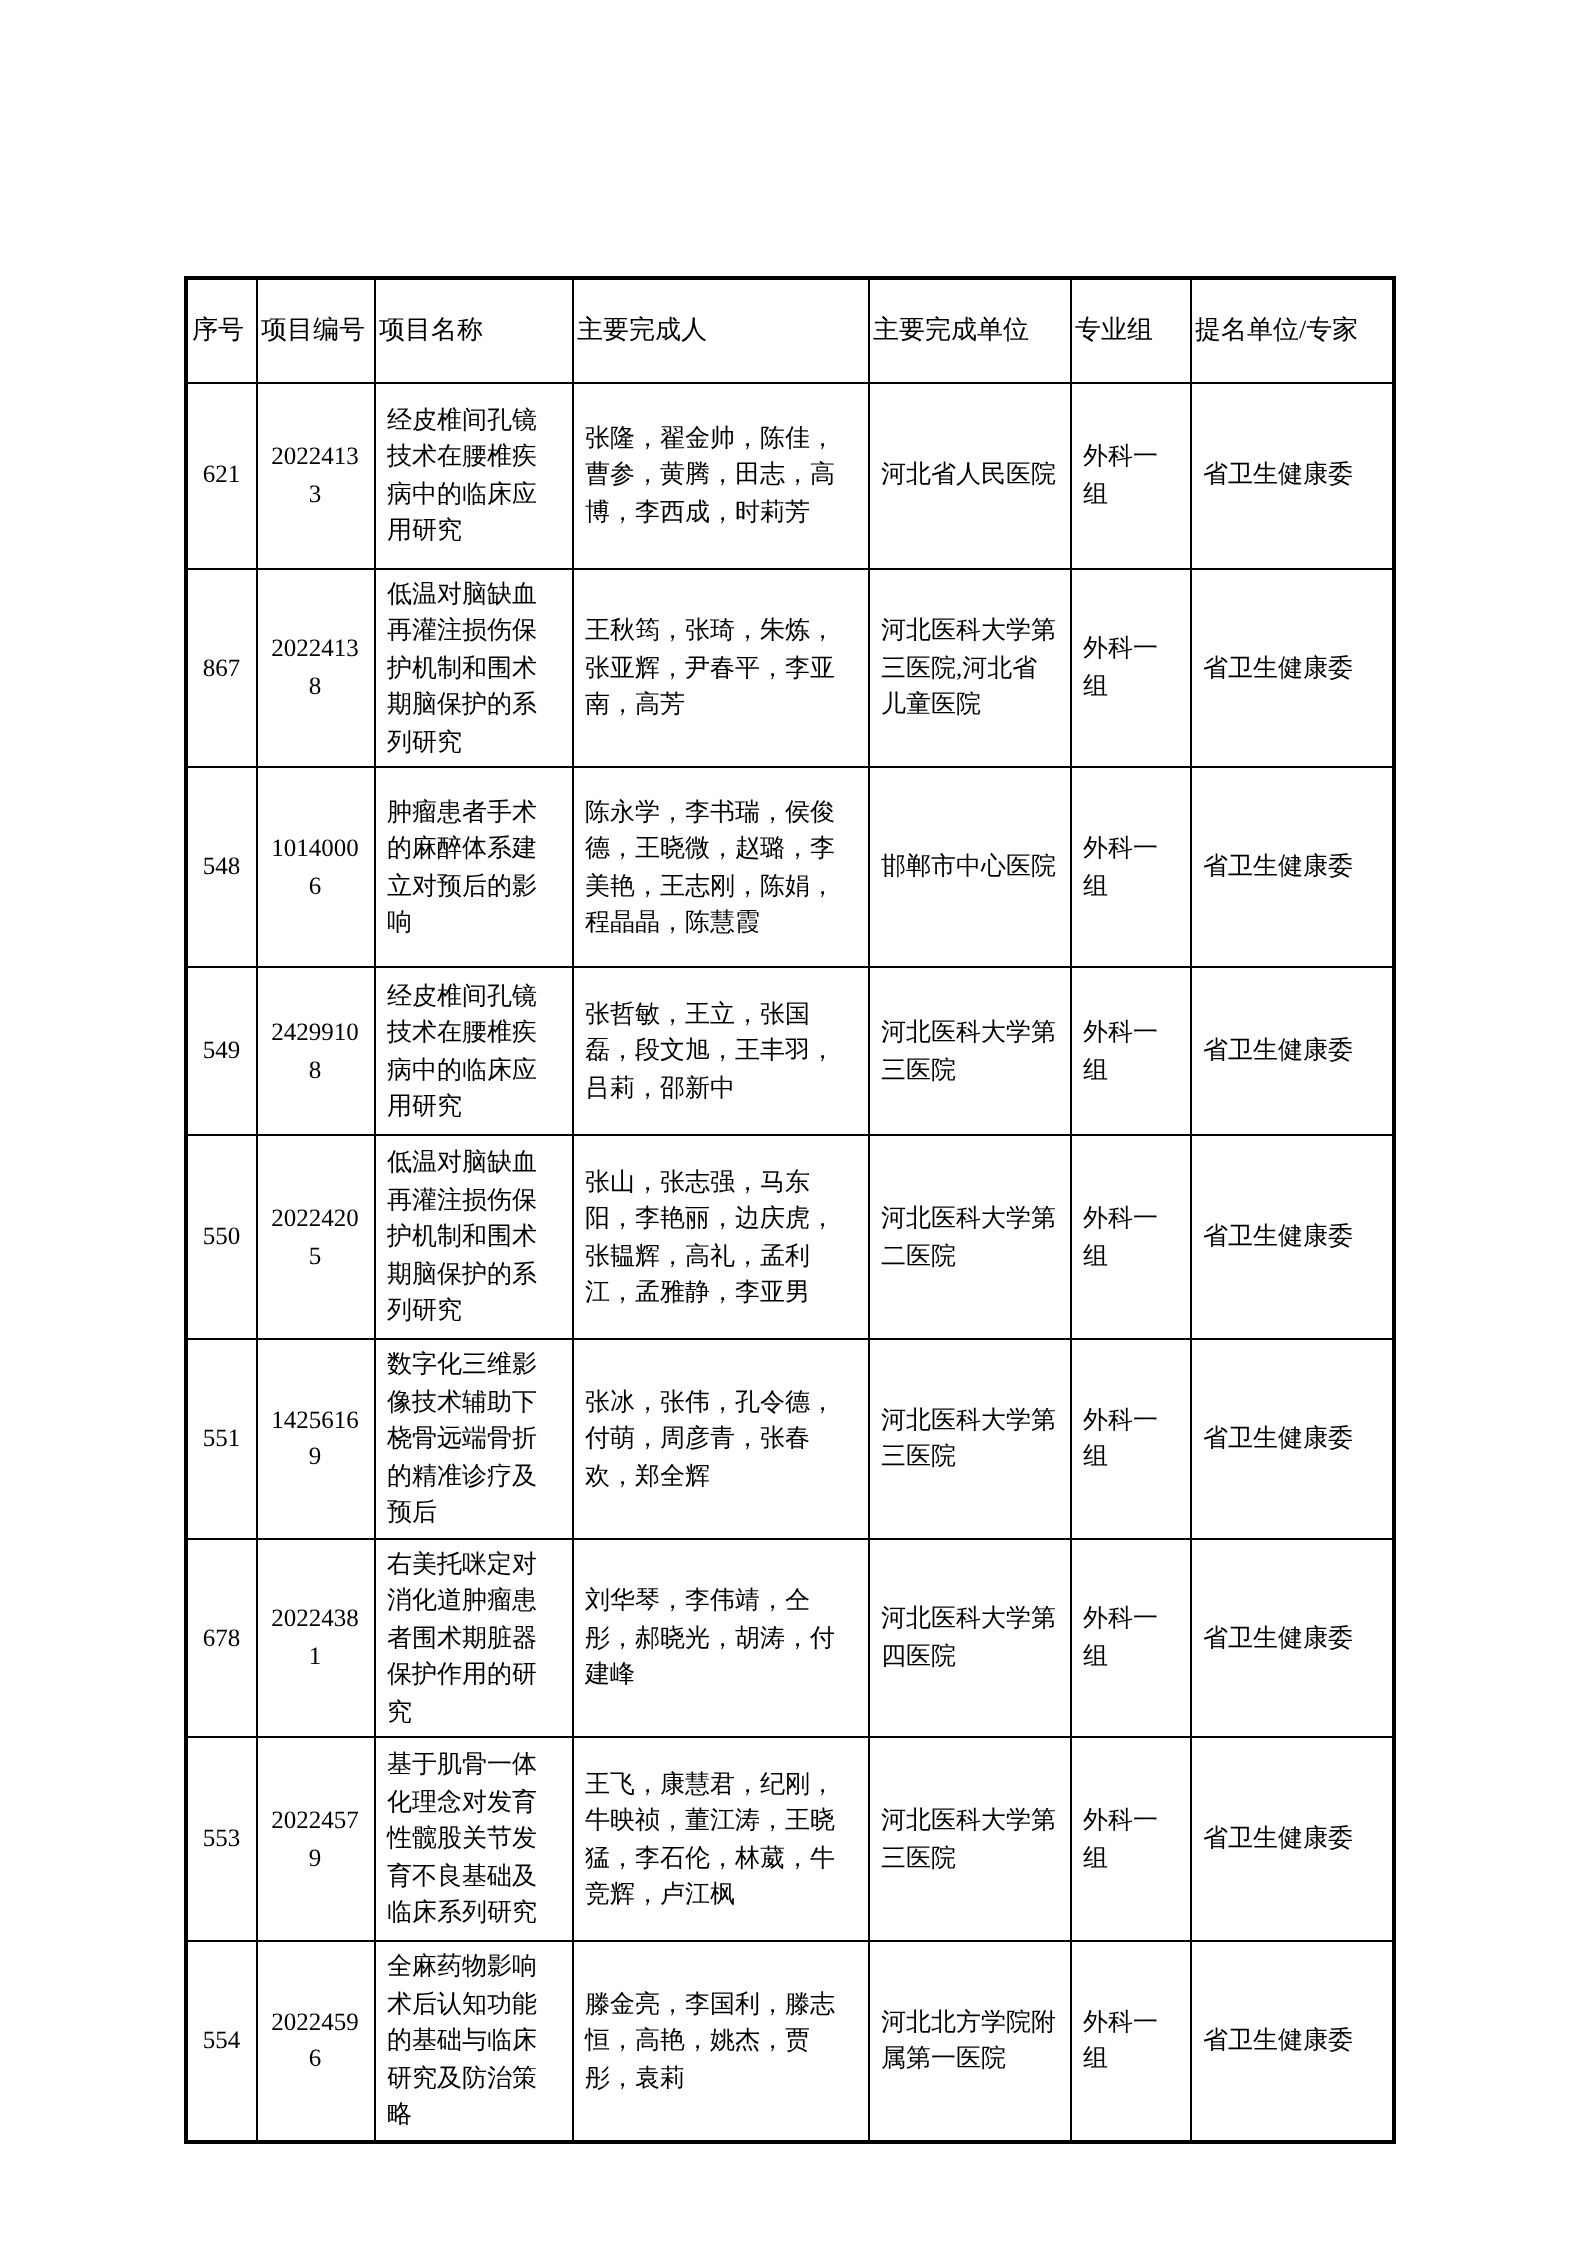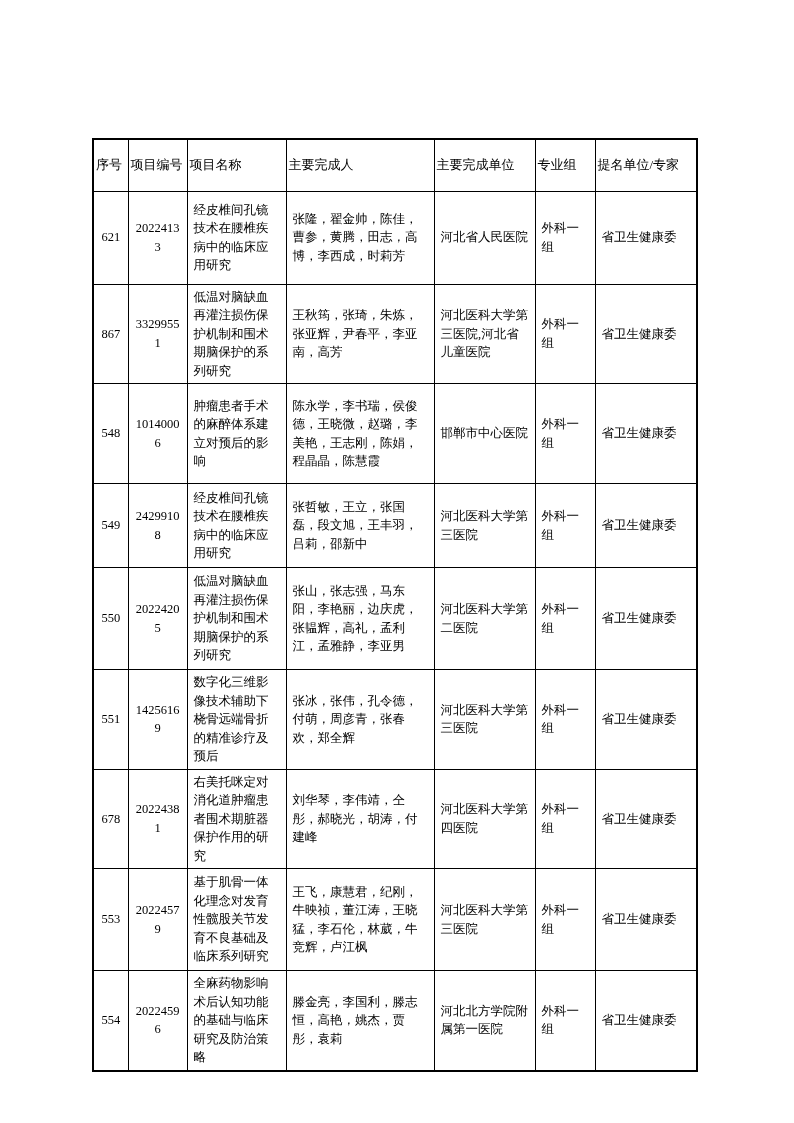--- a/index.html
+++ b/index.html
@@ -111,7 +111,7 @@
           </tr>
           <tr>
             <td class="c-seq">867</td>
-            <td class="c-code">33299551</td>
+            <td class="c-code">20224138</td>
             <td class="c-name">低温对脑缺血再灌注损伤保护机制和围术期脑保护的系列研究</td>
             <td class="c-mem">王秋筠，张琦，朱炼，张亚辉，尹春平，李亚南，高芳</td>
             <td class="c-unit">河北医科大学第三医院,河北省儿童医院</td>

